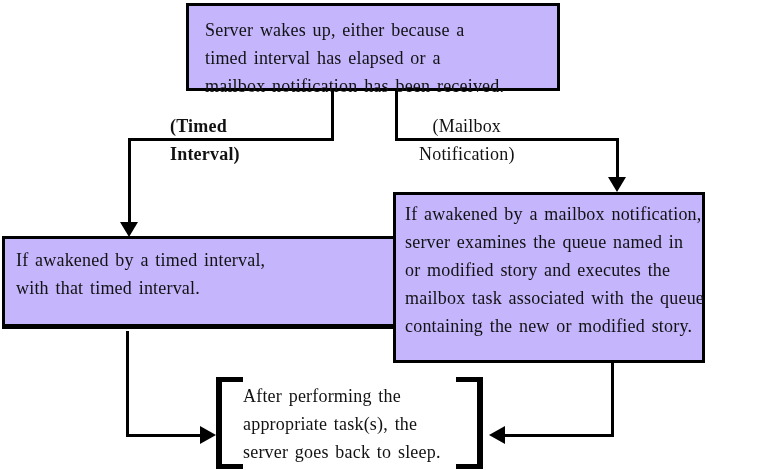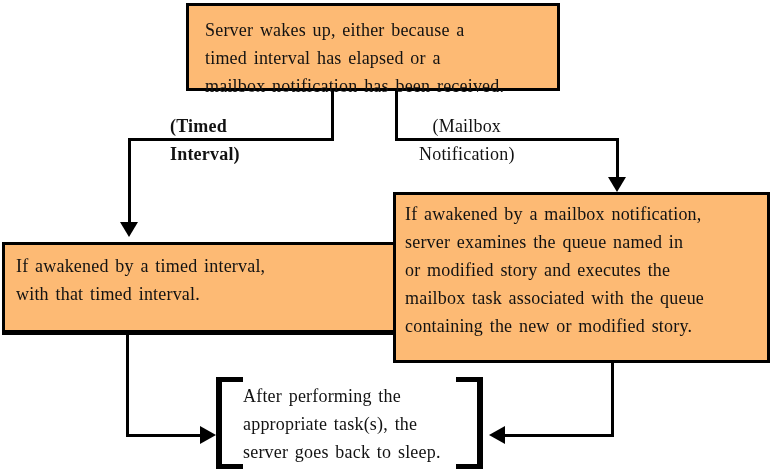--- a/index.html
+++ b/index.html
@@ -20,7 +20,7 @@
     position: absolute;
     box-sizing: border-box;
     border: 3px solid #000;
-    background: #fdba74;
+    background: #c4b5fd;
   }
   .tl {
     white-space: nowrap;

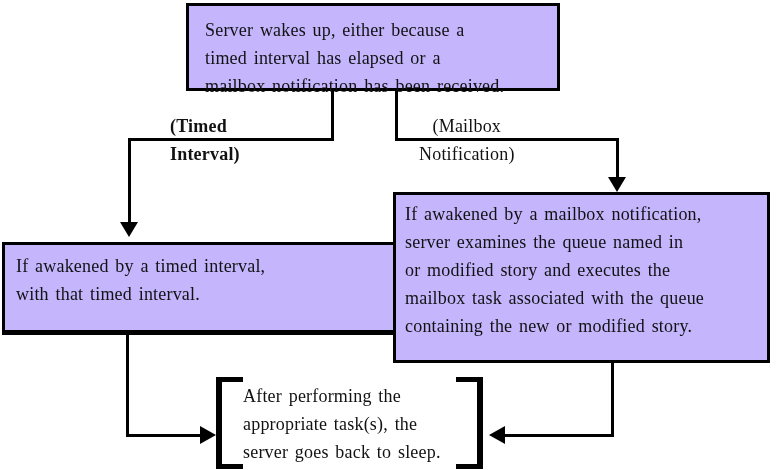--- a/index.html
+++ b/index.html
@@ -112,7 +112,7 @@
     <div class="tl">with that timed interval.</div>
   </div>
 
-  <div class="box" style="left:393px; top:192px; width:377px; height:171px; padding:5px 0 0 9px;">
+  <div class="box" style="left:393px; top:192px; width:312px; height:171px; padding:5px 0 0 9px;">
     <div class="tl">If awakened by a mailbox notification,</div>
     <div class="tl">server examines the queue named in</div>
     <div class="tl">or modified story and executes the</div>

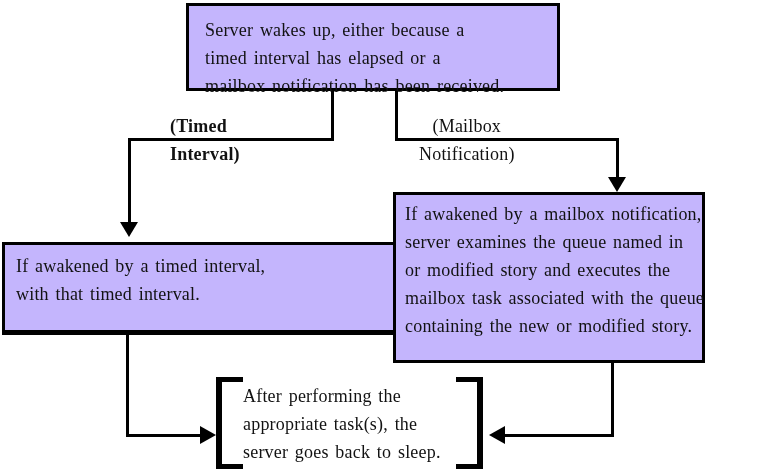--- a/index.html
+++ b/index.html
@@ -107,7 +107,7 @@
     <div class="tl">Notification)</div>
   </div>
 
-  <div class="box" style="left:2px; top:242px; width:404px; height:93px; border-right-width:5px; border-bottom-width:5px; padding:7px 0 4px 11px;">
+  <div class="box" style="left:2px; top:236px; width:404px; height:93px; border-right-width:5px; border-bottom-width:5px; padding:7px 0 4px 11px;">
     <div class="tl">If awakened by a timed interval,</div>
     <div class="tl">with that timed interval.</div>
   </div>

